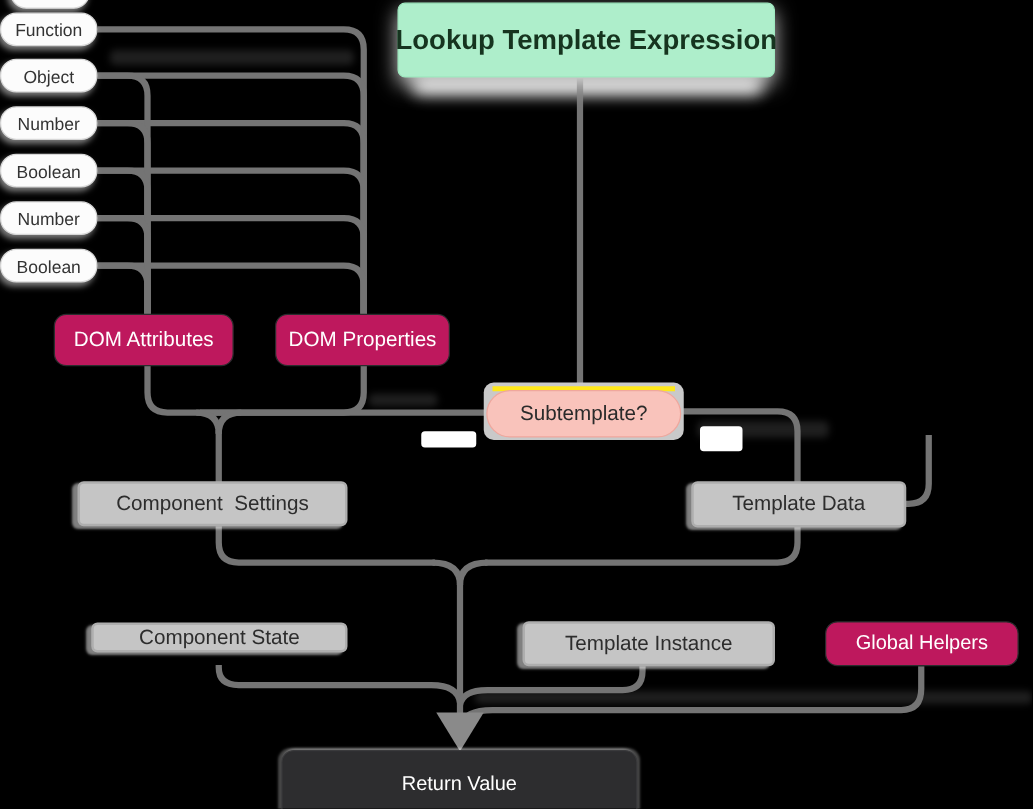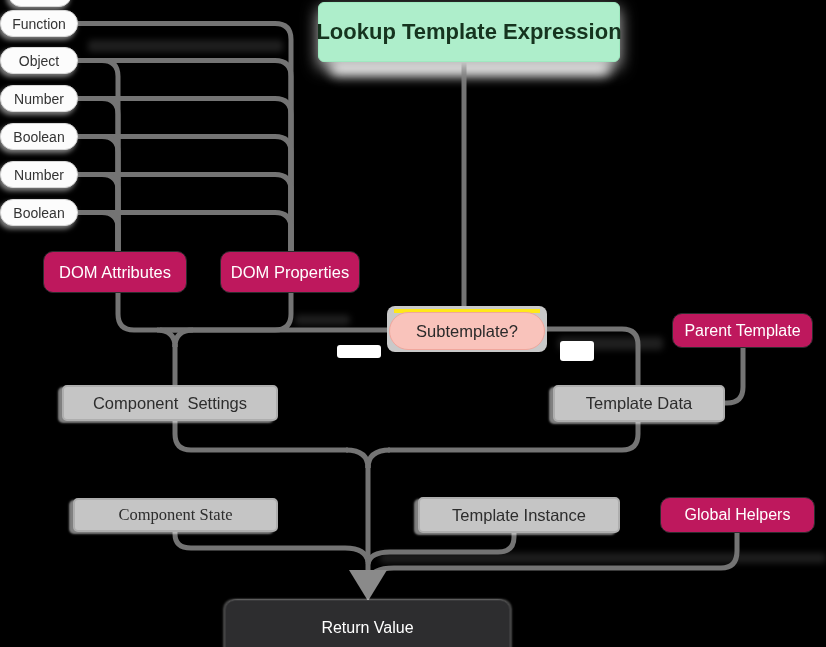--- a/index.html
+++ b/index.html
@@ -143,9 +143,6 @@
     <span class="label">Subtemplate?</span>
   </div>
 
-  <div class="node dark-box" style="left:672px;top:313px;width:141px;height:35px;font-size:16px;">
-    <span class="label">Parent Template</span>
-  </div>
 
   <div class="node gray-box" style="left:62px;top:385px;width:216px;height:36px;">
     <span class="label">Component  Settings</span>

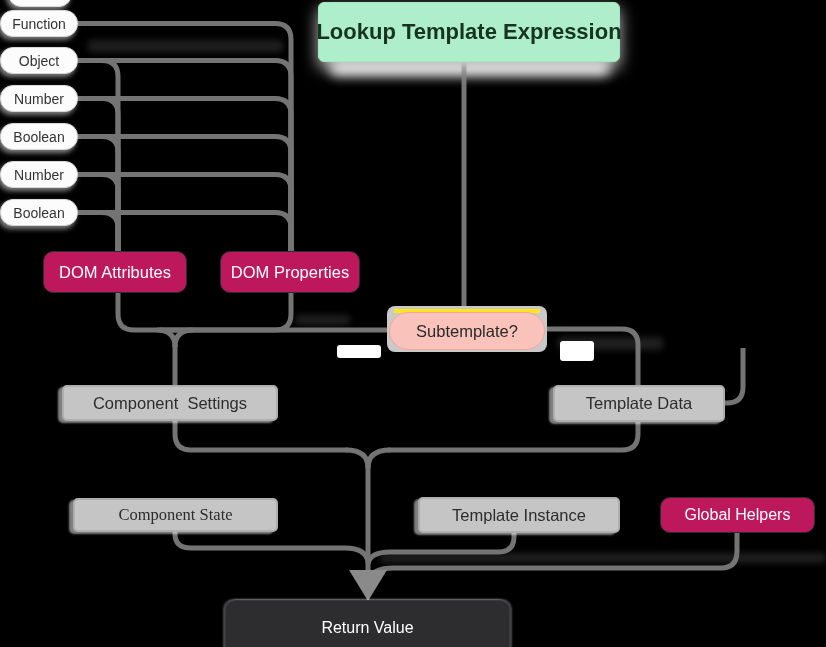--- a/index.html
+++ b/index.html
@@ -151,7 +151,7 @@
     <span class="label">Template Data</span>
   </div>
 
-  <div class="node gray-box" style="left:73px;top:498px;width:205px;height:34px;font-family:Liberation Serif, serif;">
+  <div class="node gray-box" style="left:73px;top:498px;width:205px;height:24px;">
     <span class="label">Component State</span>
   </div>
   <div class="node gray-box" style="left:418px;top:497px;width:202px;height:36px;">

